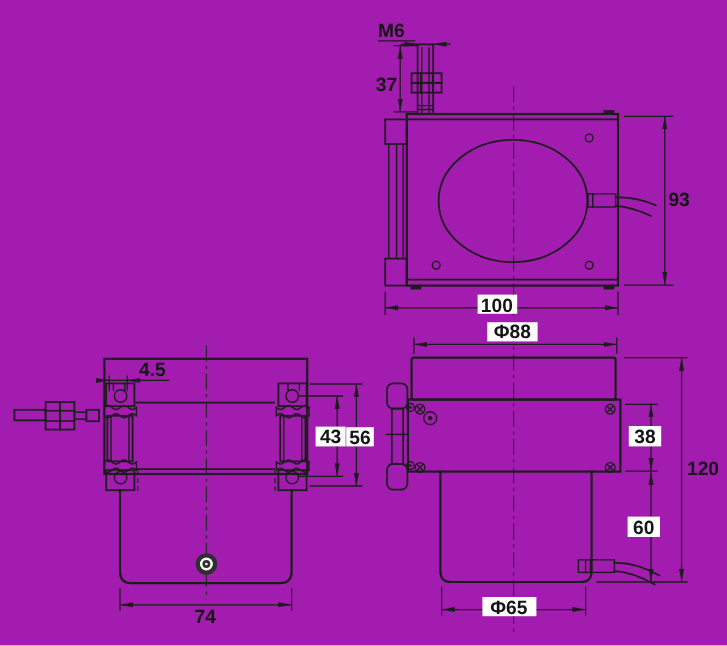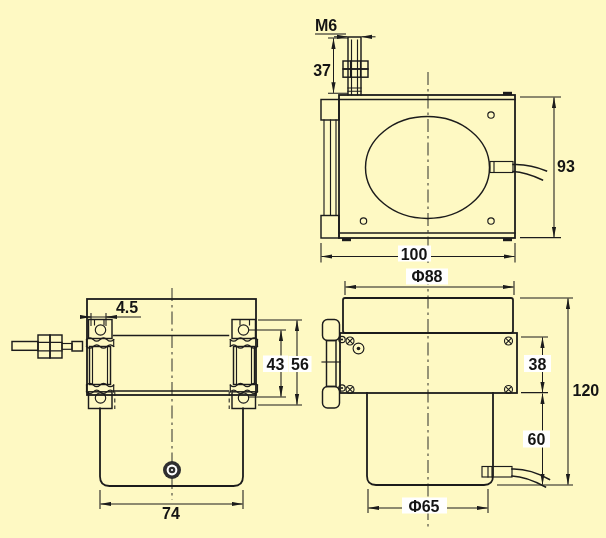--- a/index.html
+++ b/index.html
@@ -3,7 +3,7 @@
 <meta charset="utf-8">
 <style>
   html,body{margin:0;padding:0;background:#ffffff}
-  .stage{position:relative;width:606px;height:538px;background:#fef9c3;overflow:hidden}
+  .stage{position:relative;width:606px;height:538px;background:#a21caf;overflow:hidden}
   svg{display:block}
   .o1{fill:none;stroke:#1c1c1c;stroke-width:1.8;stroke-linecap:square}
   .o2{fill:none;stroke:#1c1c1c;stroke-width:1.45;stroke-linecap:square}

